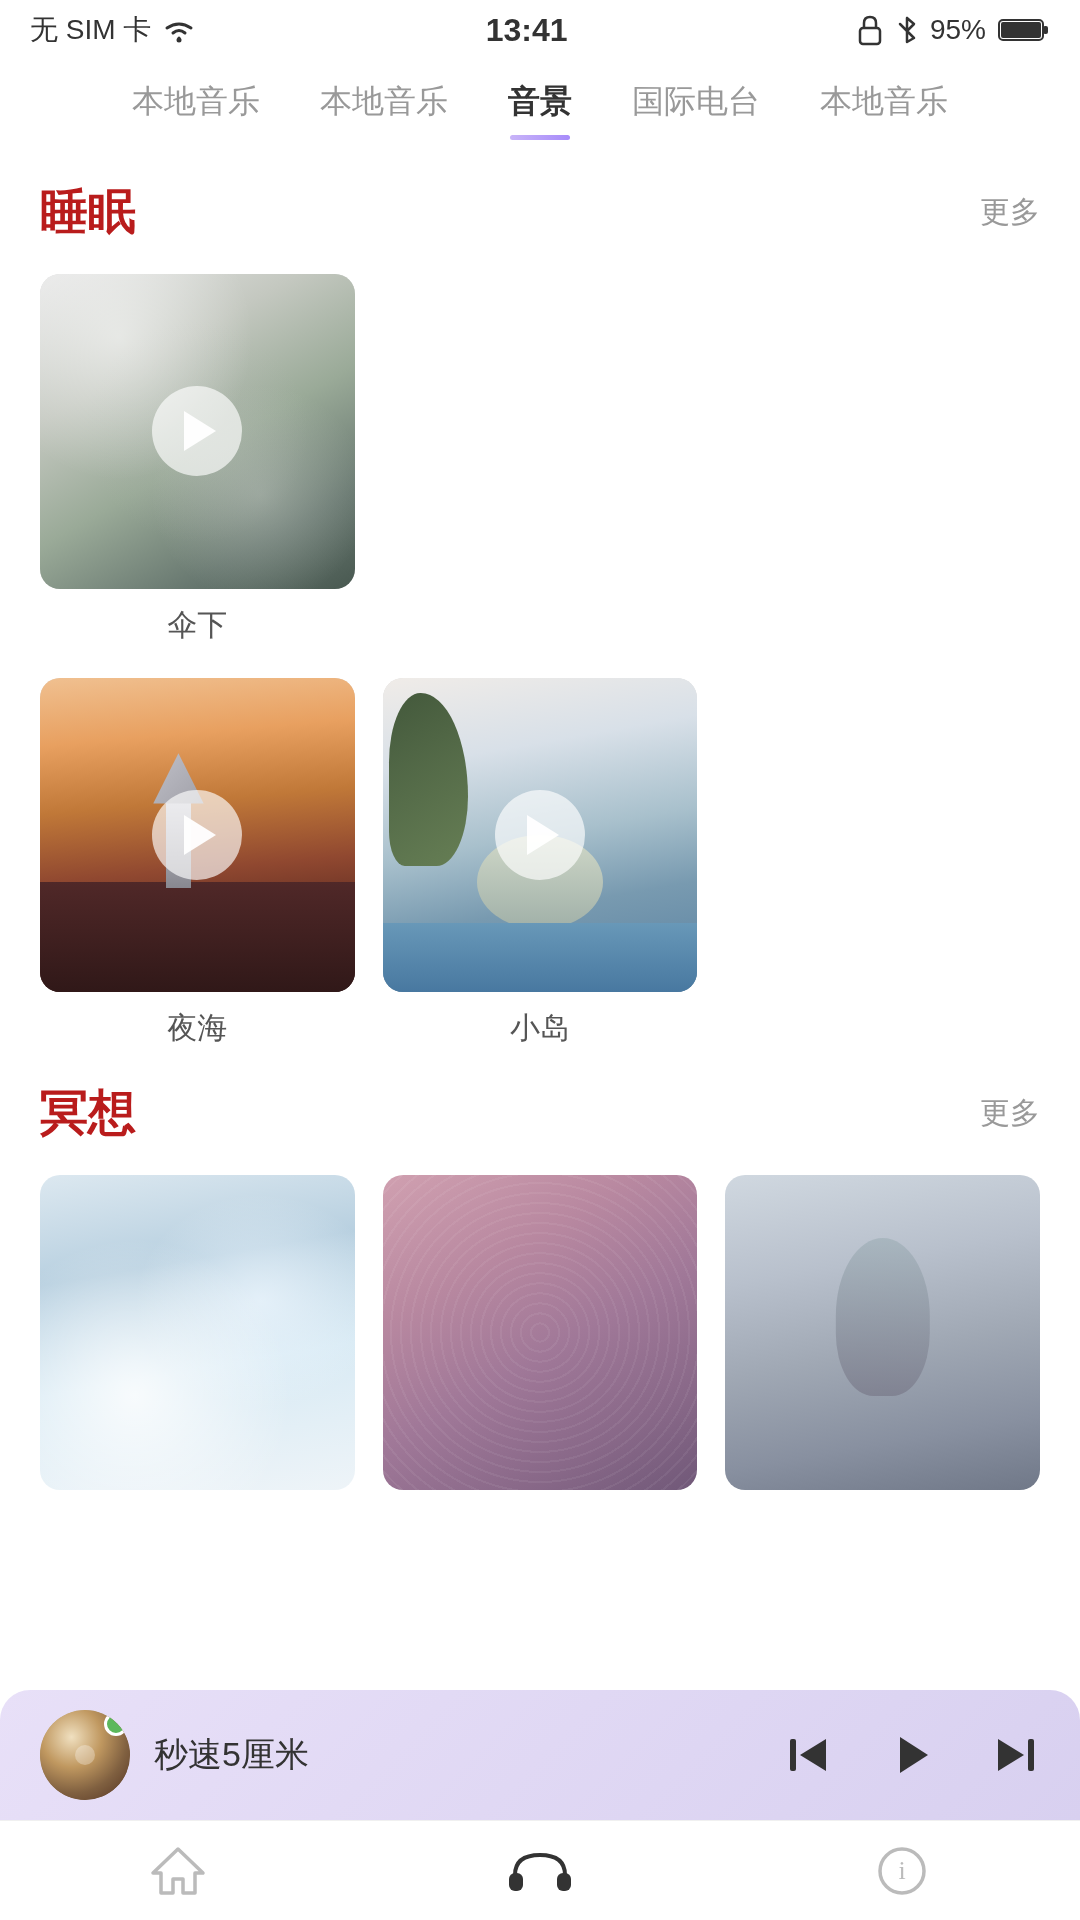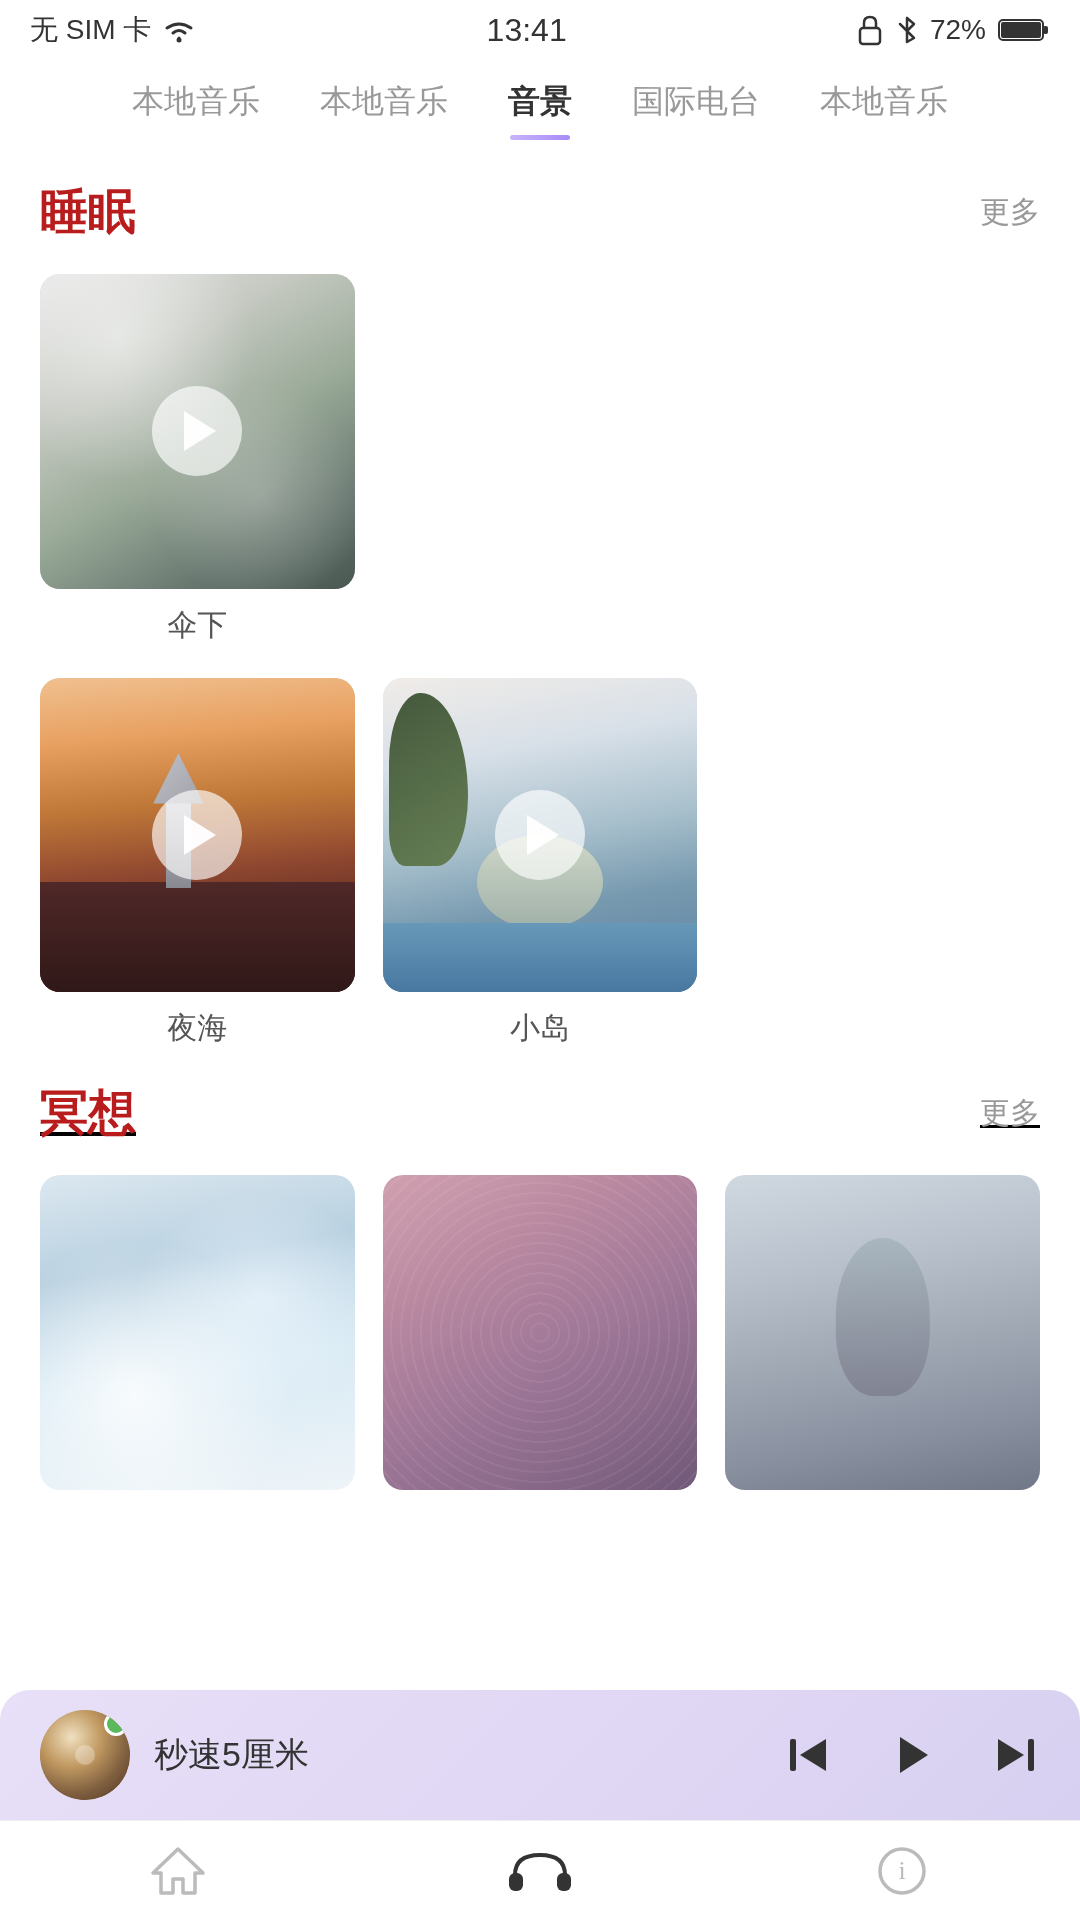--- a/index.html
+++ b/index.html
@@ -22,7 +22,7 @@
       background: #fff;
     }
     .status-left { font-size: 28px; color: #333; display: flex; align-items: center; gap: 10px; }
-    .status-center { font-size: 32px; color: #333; font-weight: 400; }
+    .status-center { font-size: 32px; color: #333; font-weight: 700; }
     .status-right { display: flex; align-items: center; gap: 12px; font-size: 28px; color: #333; }
 
     

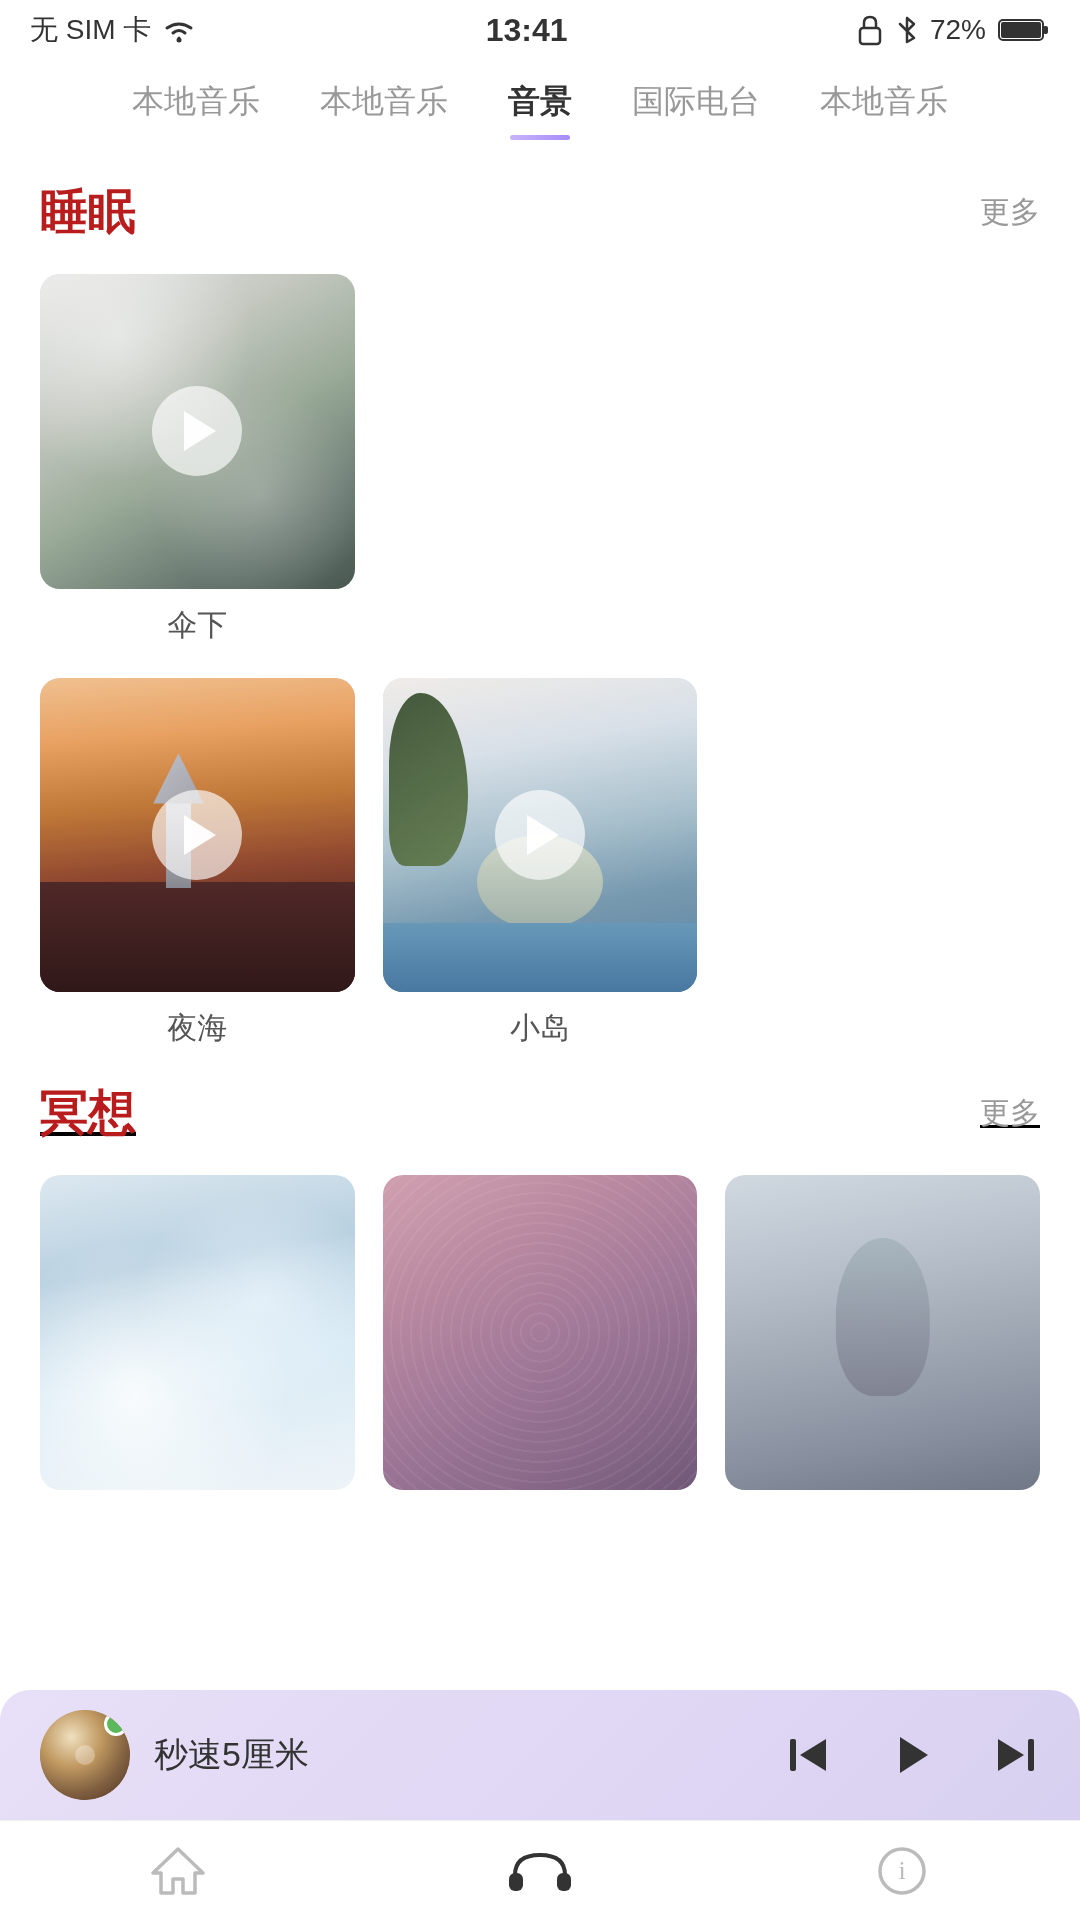--- a/index.html
+++ b/index.html
@@ -247,7 +247,7 @@
     <svg width="22" height="32" viewBox="0 0 22 32">
       <path d="M11 4 L11 28 M11 4 L18 10 L11 17 L18 24 L11 28 M11 17 L4 10" stroke="#333" stroke-width="2.5" fill="none" stroke-linecap="round" stroke-linejoin="round"></path>
     </svg>
-    <span>72%</span>
+    <span>95%</span>
     <svg width="52" height="28" viewBox="0 0 52 28">
       <rect x="1" y="4" width="44" height="20" rx="4" fill="none" stroke="#333" stroke-width="2"></rect>
       <rect x="3" y="6" width="40" height="16" rx="2" fill="#333"></rect>

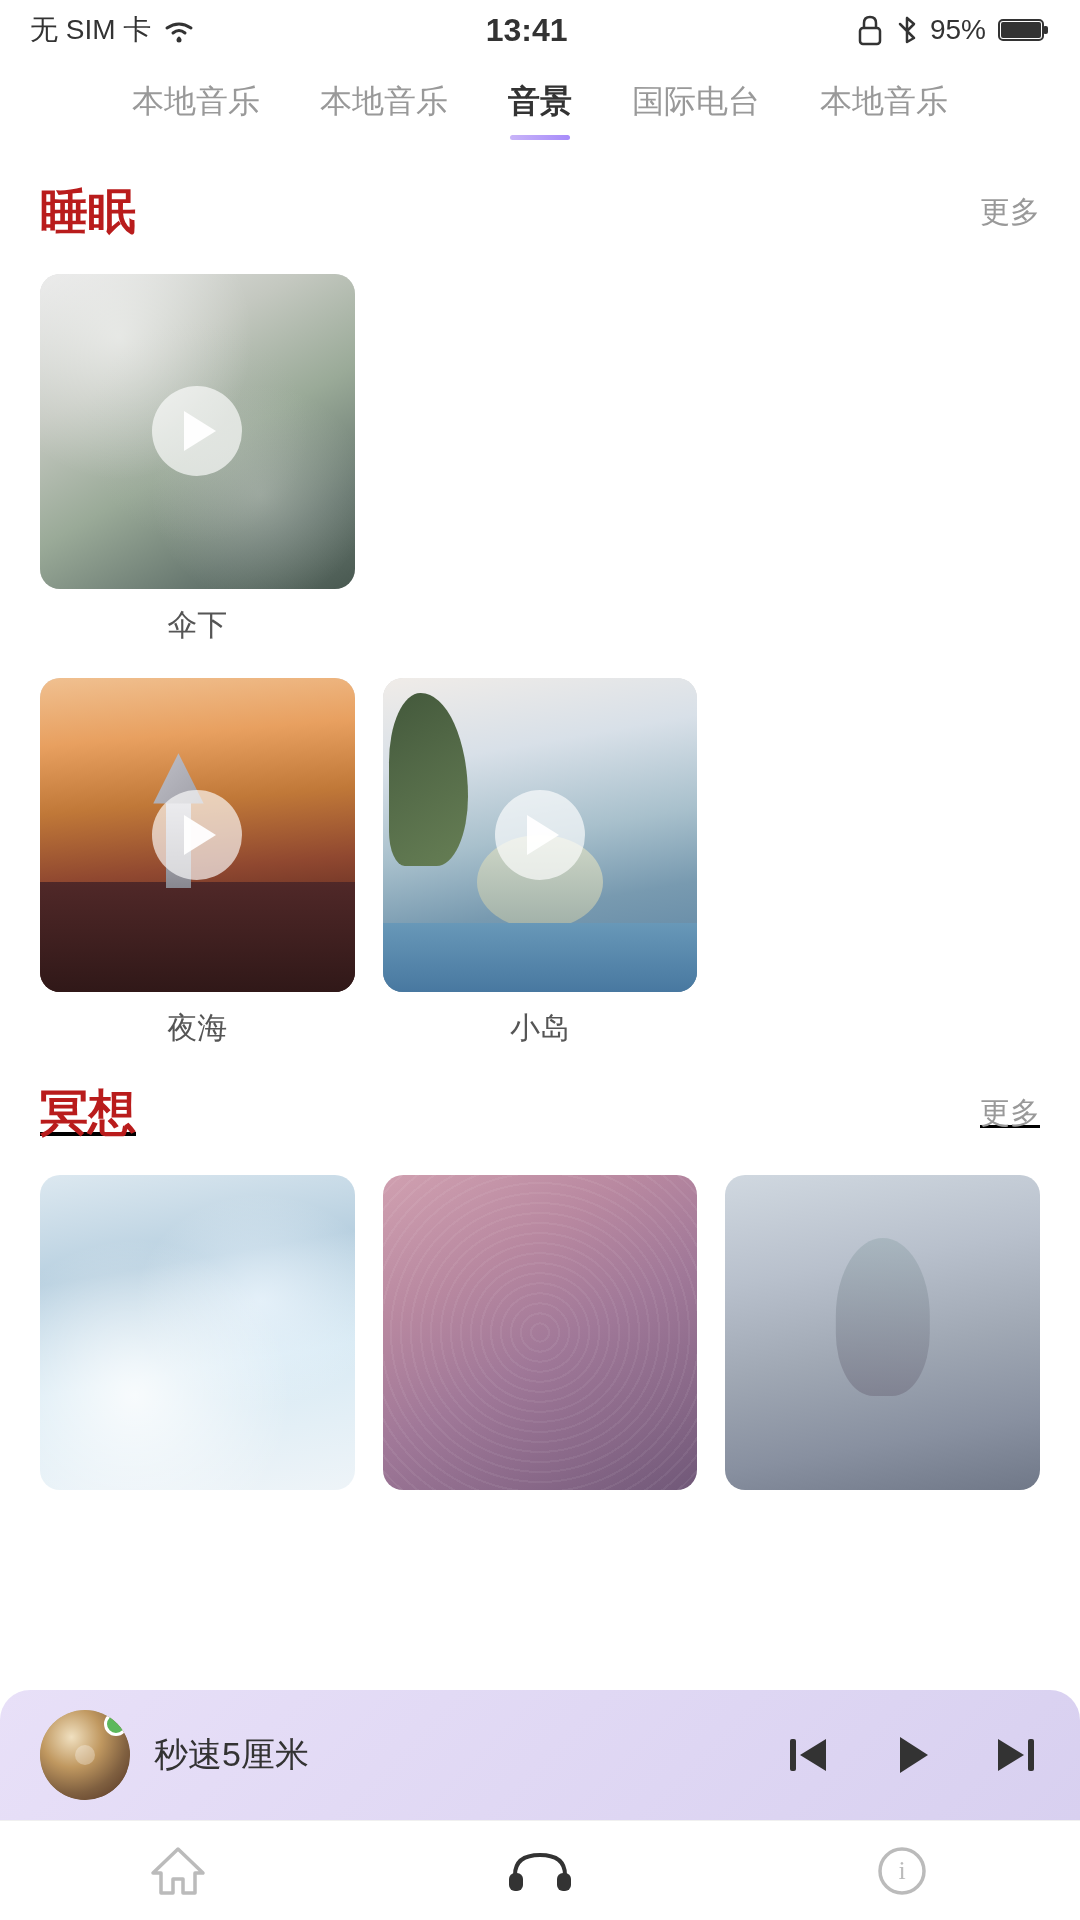--- a/index.html
+++ b/index.html
@@ -133,7 +133,7 @@
     }
 
     
-    .section2 { margin-top: 10px; text-decoration: underline; }
+    .section2 { margin-top: 10px; }
 
     
     .meditation-grid {

